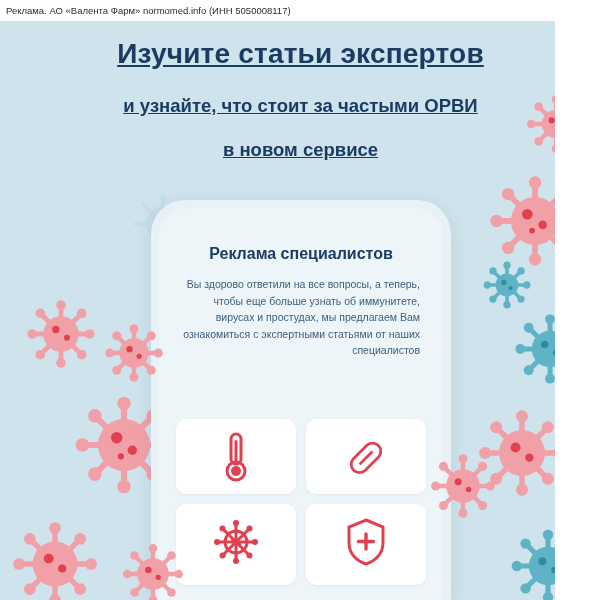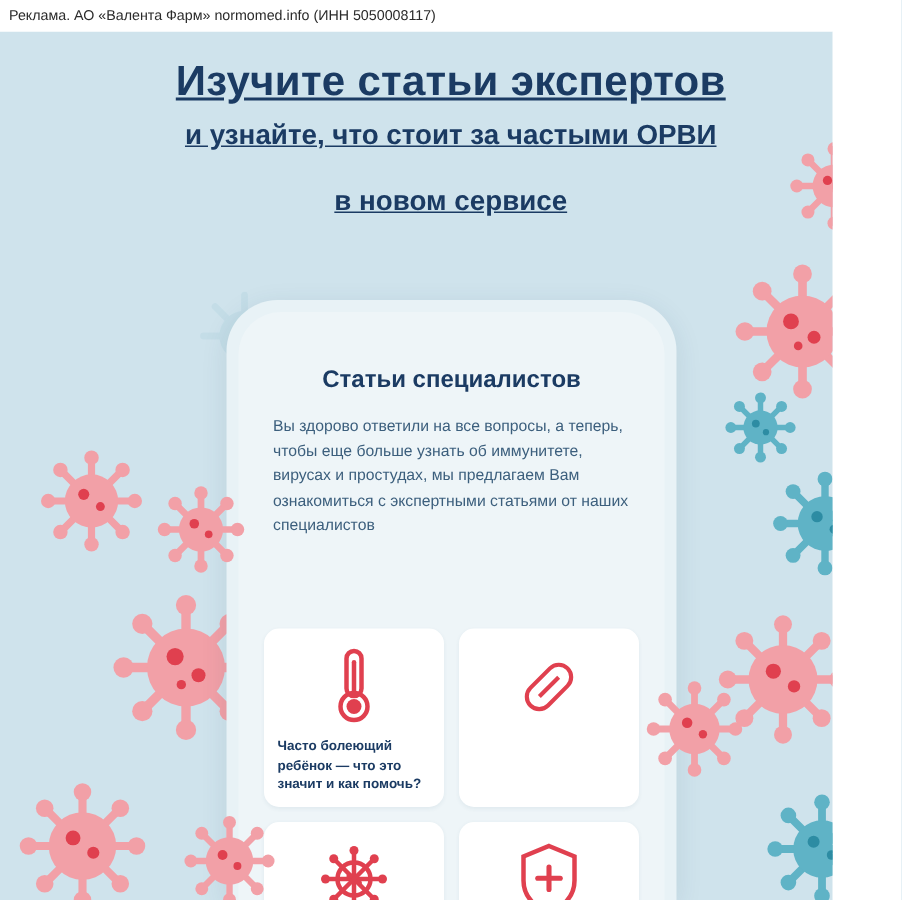--- a/index.html
+++ b/index.html
@@ -70,7 +70,7 @@
     font-size: 18.5px;
     font-weight: bold;
     line-height: 30px;
-    margin-top: 4px;
+    margin-top: 20px;
   }
   .headline .l3 {
     font-size: 18.5px;

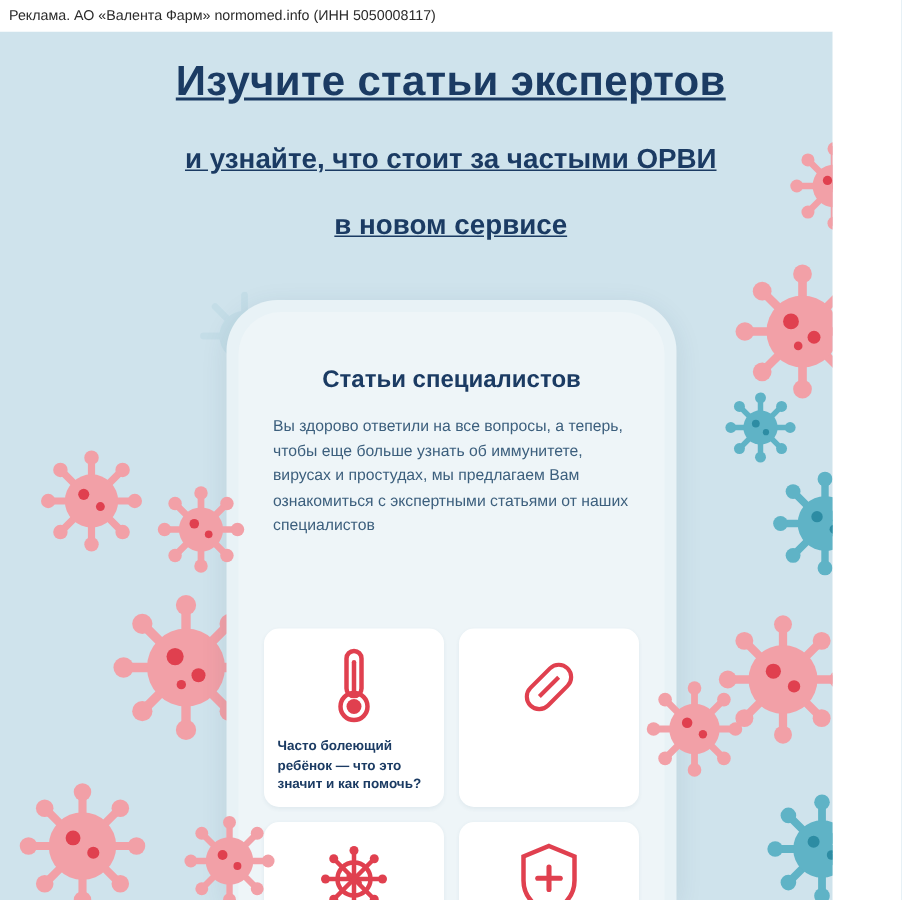--- a/index.html
+++ b/index.html
@@ -414,7 +414,7 @@
     <div class="phone">
       <div class="phone-inner">
 
-        <div class="phone-title">Статьи специалистов</div>
+        <div class="phone-title">Реклама специалистов</div>
         <div class="phone-body">Вы здорово ответили на все вопросы, а теперь, чтобы еще больше узнать об иммунитете, вирусах и простудах, мы предлагаем Вам ознакомиться с экспертными статьями от наших специалистов</div>
 
         <div class="cards">

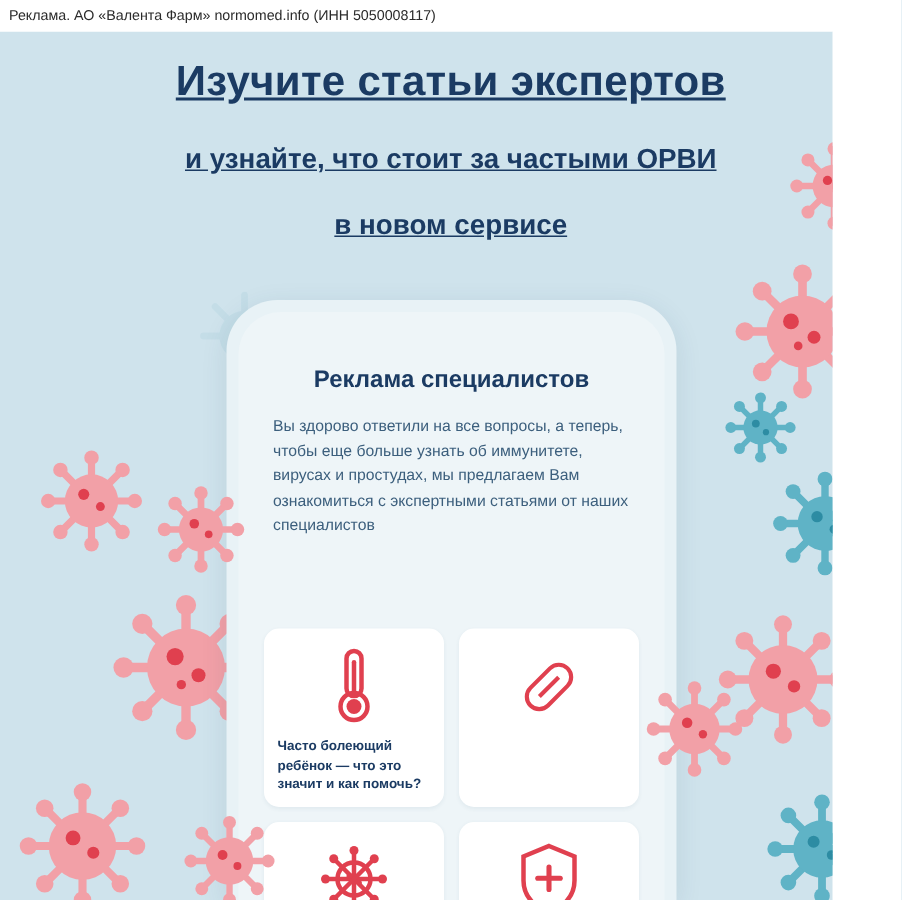--- a/index.html
+++ b/index.html
@@ -110,7 +110,7 @@
   }
   .phone-body {
     margin: 13px 23px 5px 23px;
-    text-align: left;
+    text-align: right;
     font-size: 10.5px;
     line-height: 16.5px;
     color: #3c5f7d;

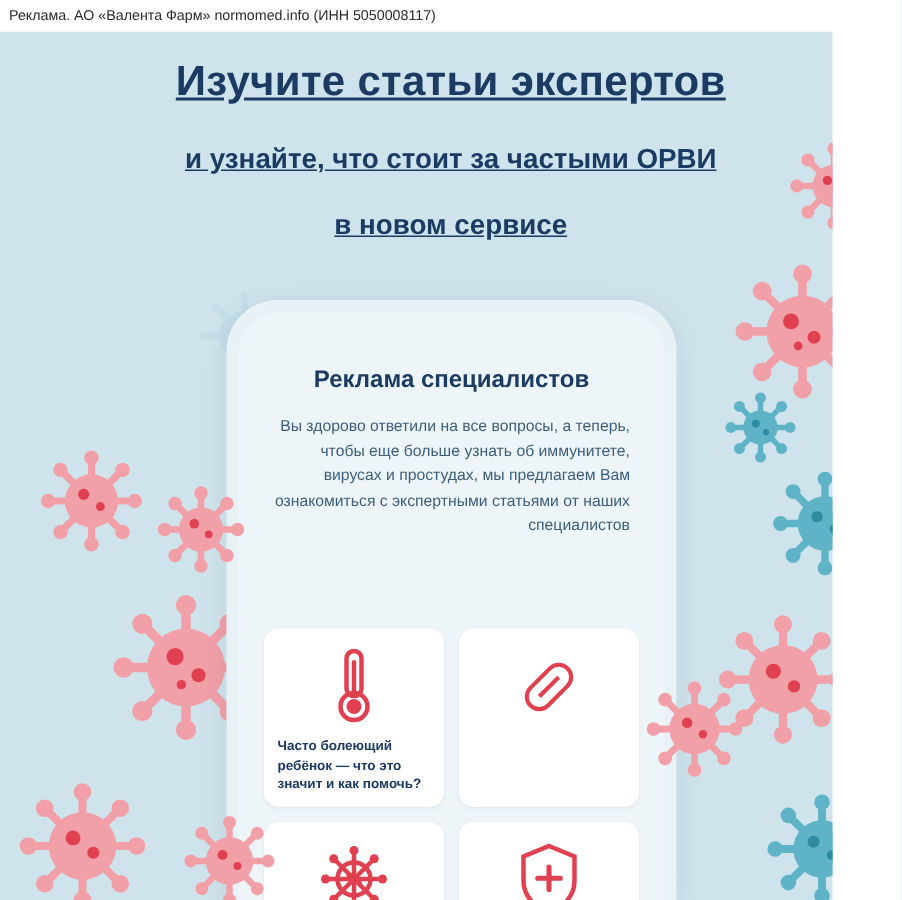--- a/index.html
+++ b/index.html
@@ -428,7 +428,6 @@
                 <circle cx="15" cy="40" r="5" fill="#e0404f"></circle>
               </svg>
             </div>
-            <div class="card-label">Часто болеющий ребёнок — что это значит и как помочь?</div>
           </div>
 
           <div class="card">

